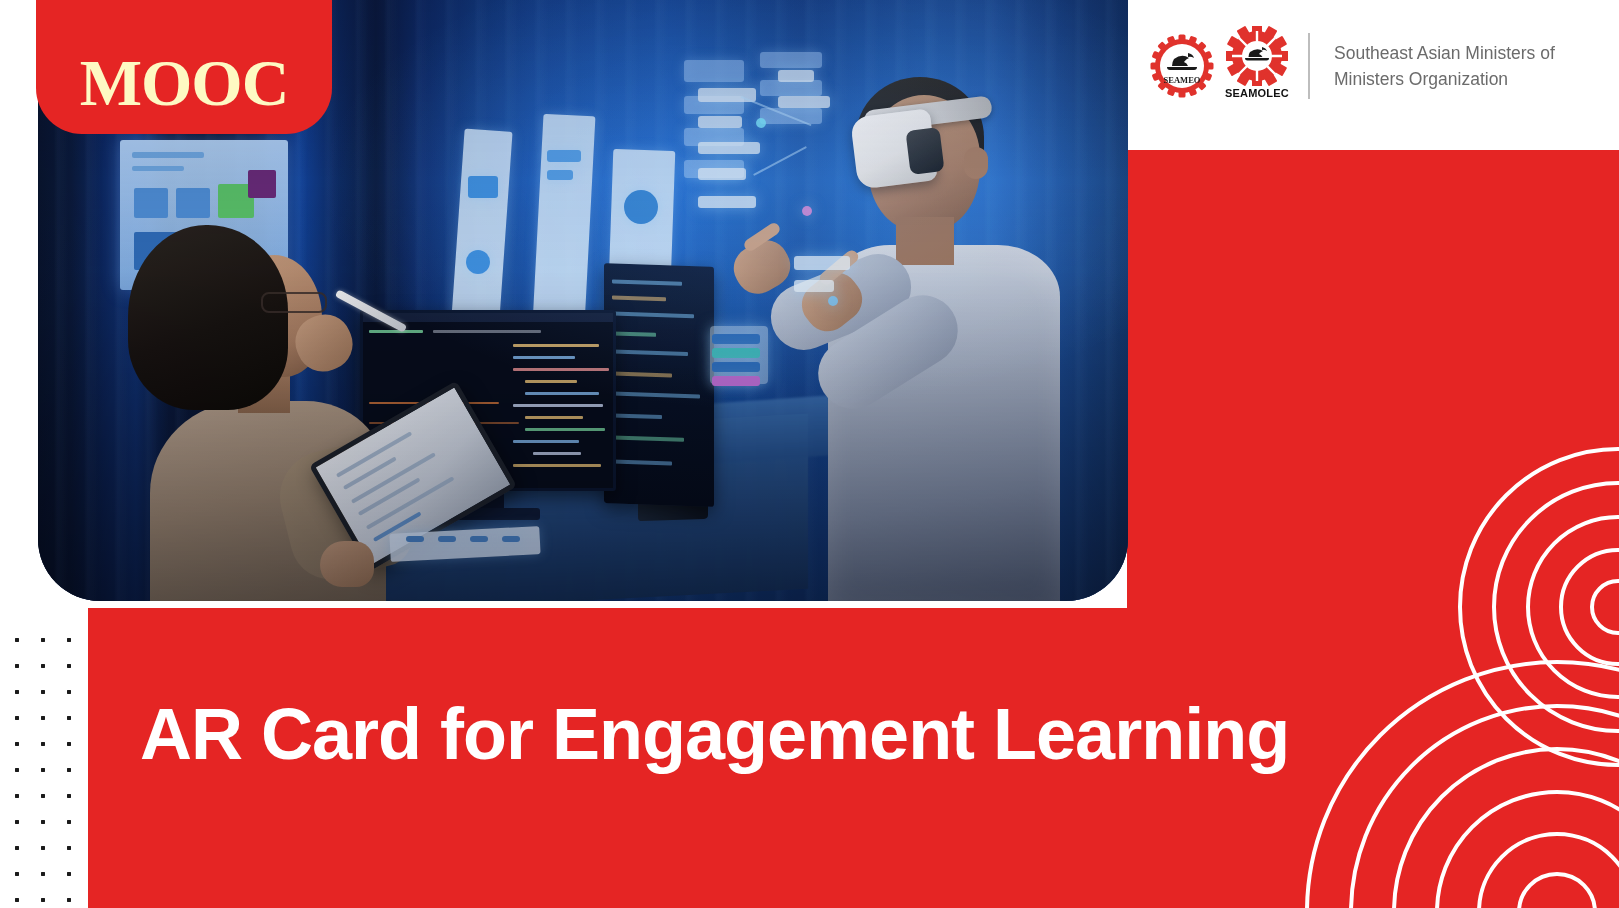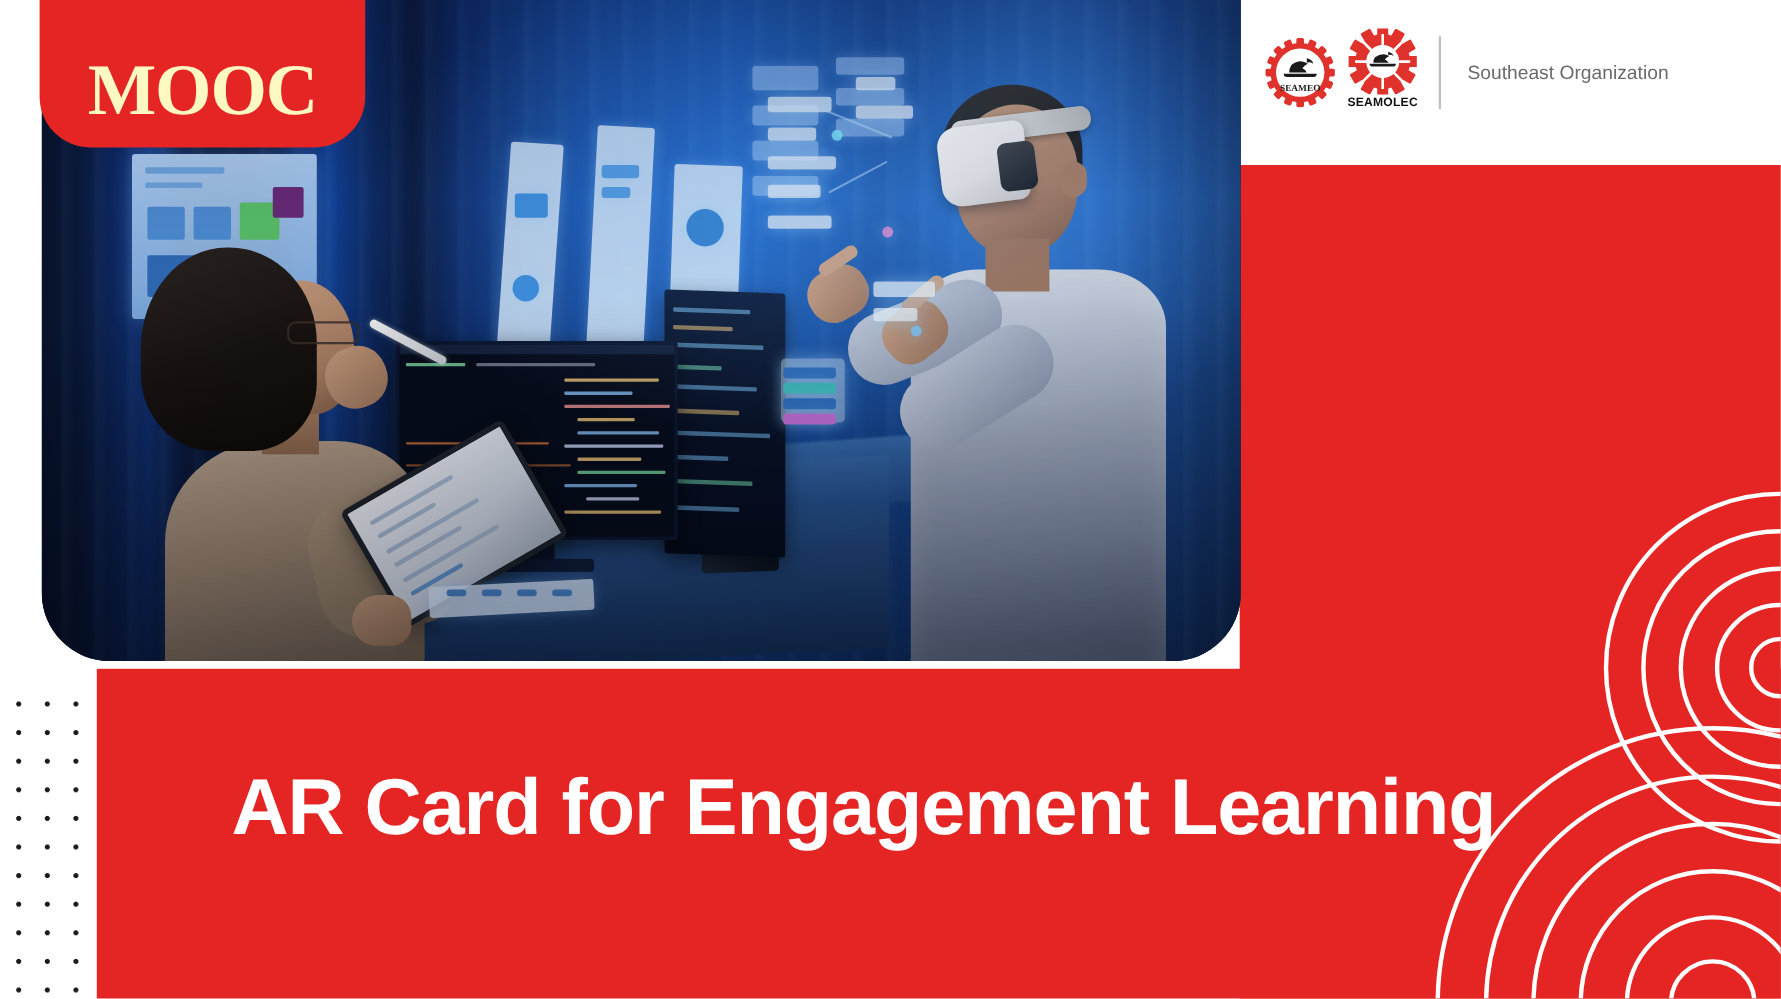--- a/index.html
+++ b/index.html
@@ -649,6 +649,7 @@
     <div class="logo-divider"></div>
 
     <div class="logo-words">
+      <div>Southeast Asian Ministers of</div>
       <div>Southeast Organization</div>
     </div>
   </div>

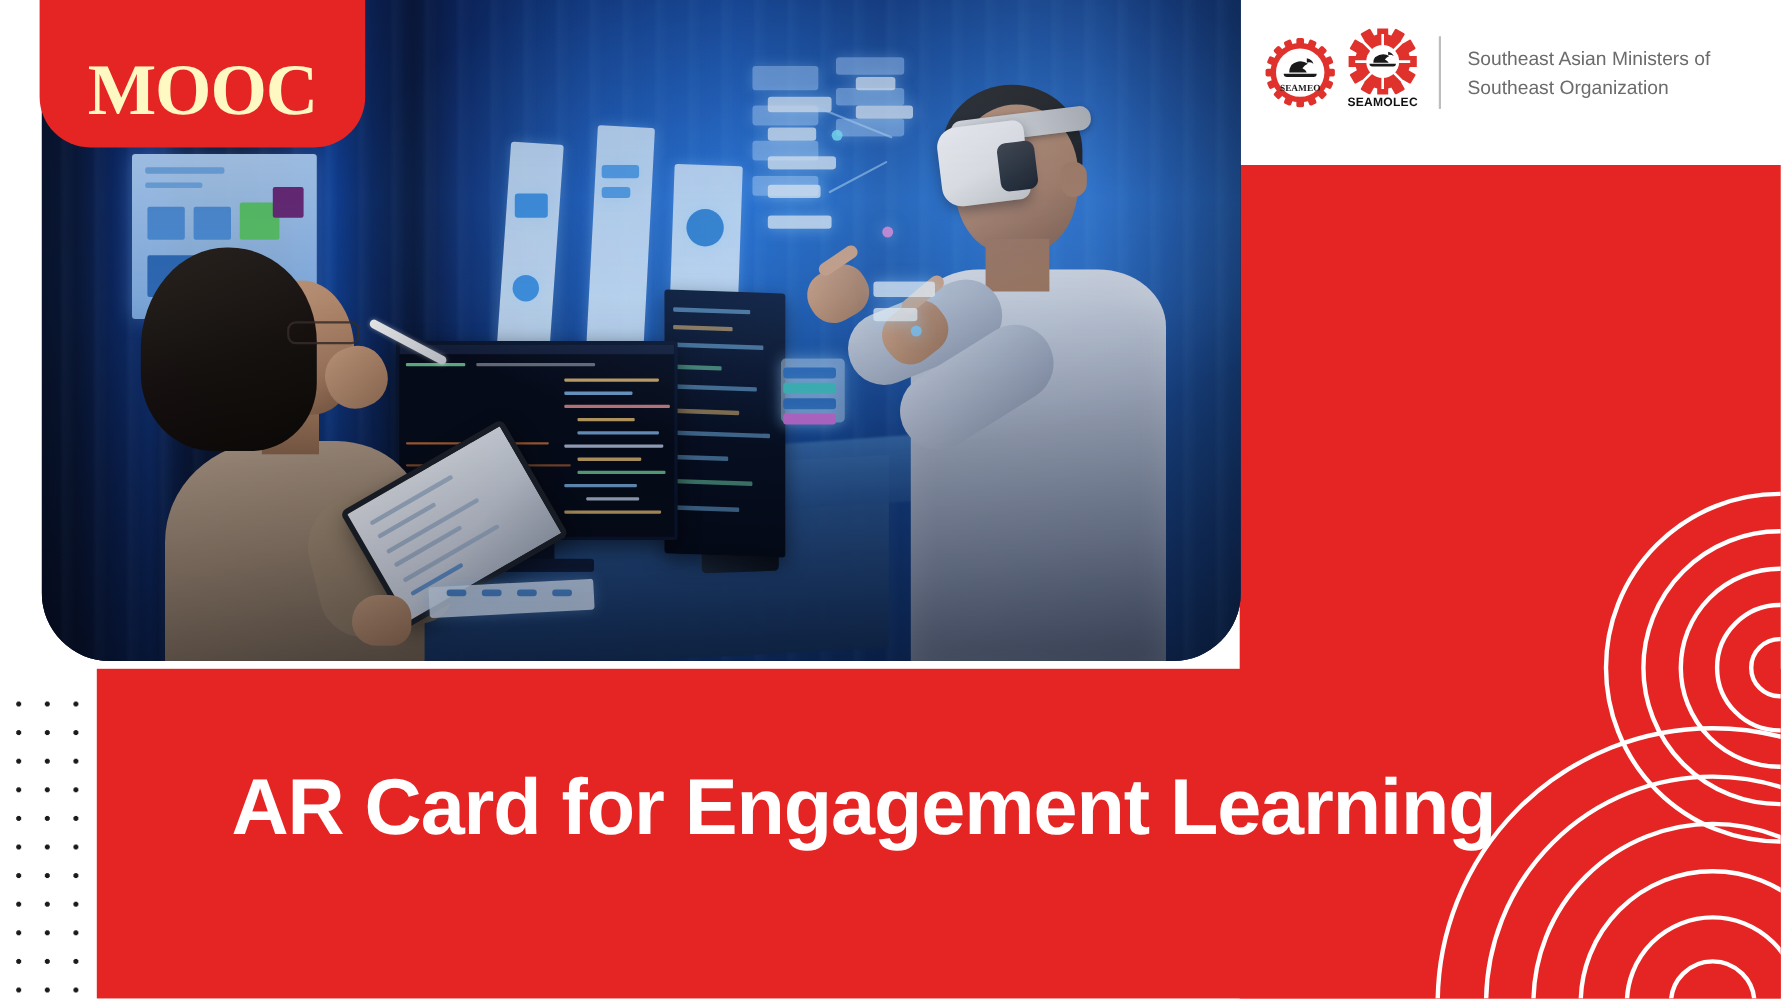--- a/index.html
+++ b/index.html
@@ -650,7 +650,7 @@
 
     <div class="logo-words">
       <div>Southeast Asian Ministers of</div>
-      <div>Southeast Organization</div>
+      <div>Ministers Organization</div>
     </div>
   </div>
 

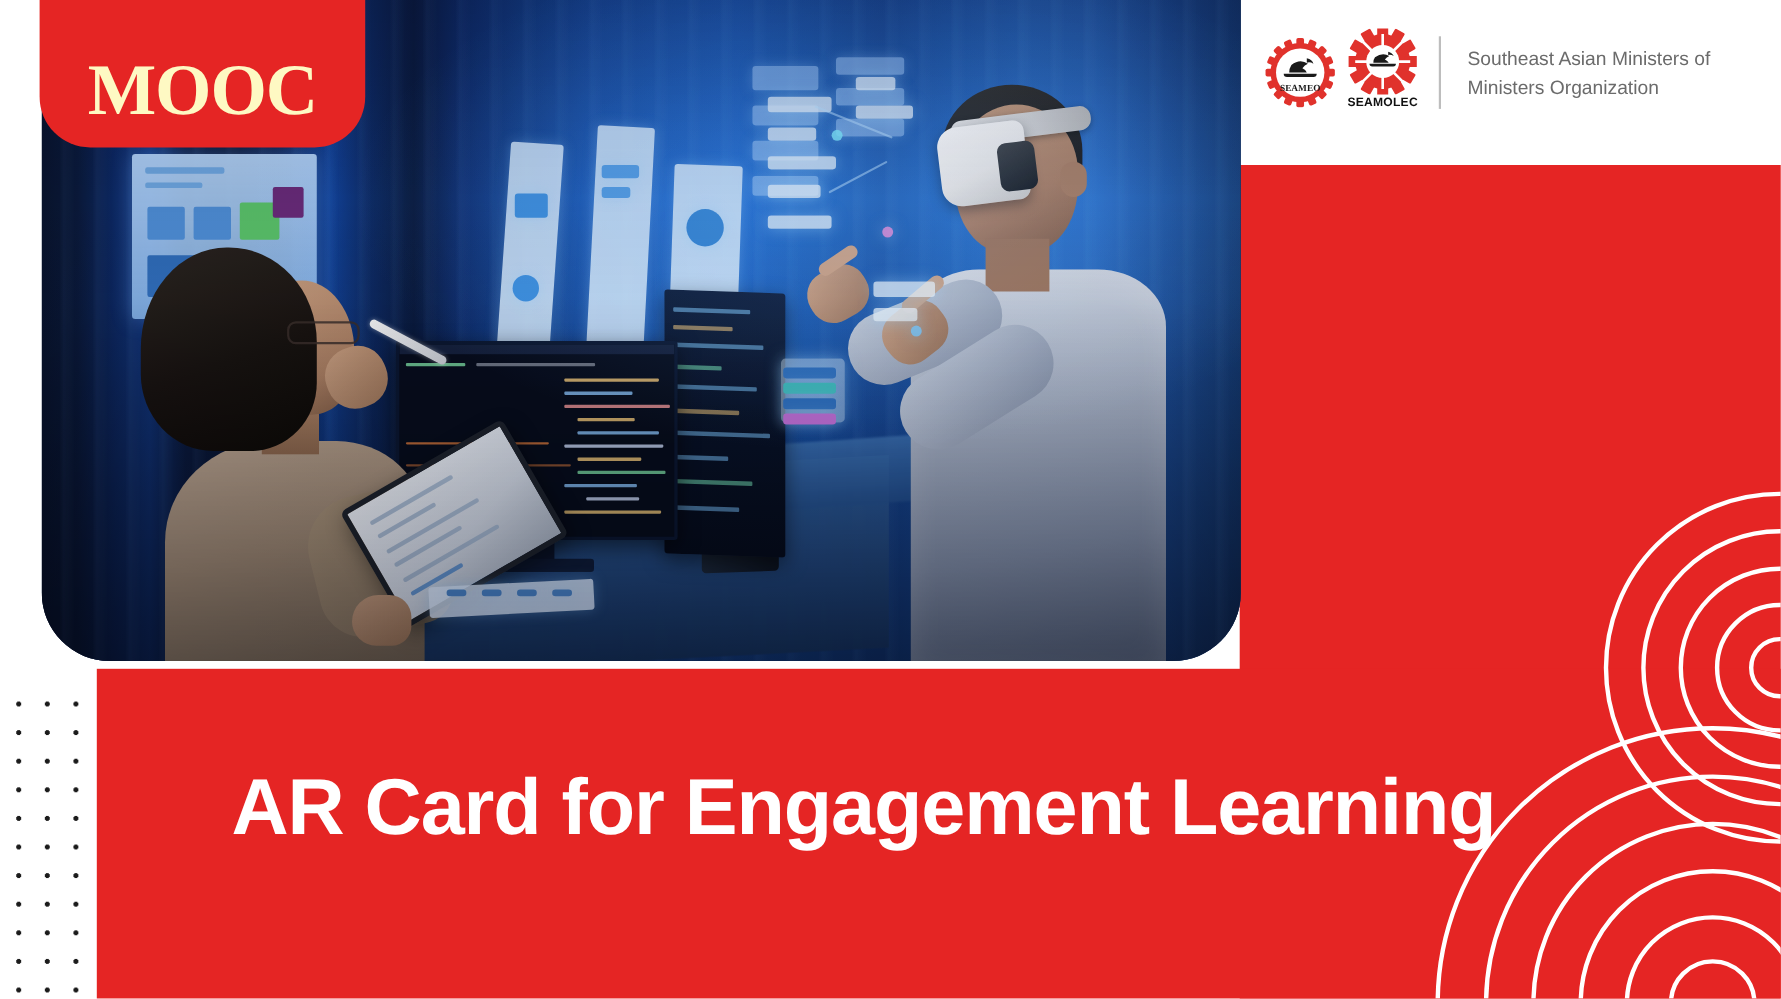--- a/index.html
+++ b/index.html
@@ -397,7 +397,6 @@
     left: 140px;
     top: 648px;
     width: 1290px;
-    text-align: center;
     color: #ffffff;
     font-family: "Liberation Sans", sans-serif;
     font-weight: 700;

